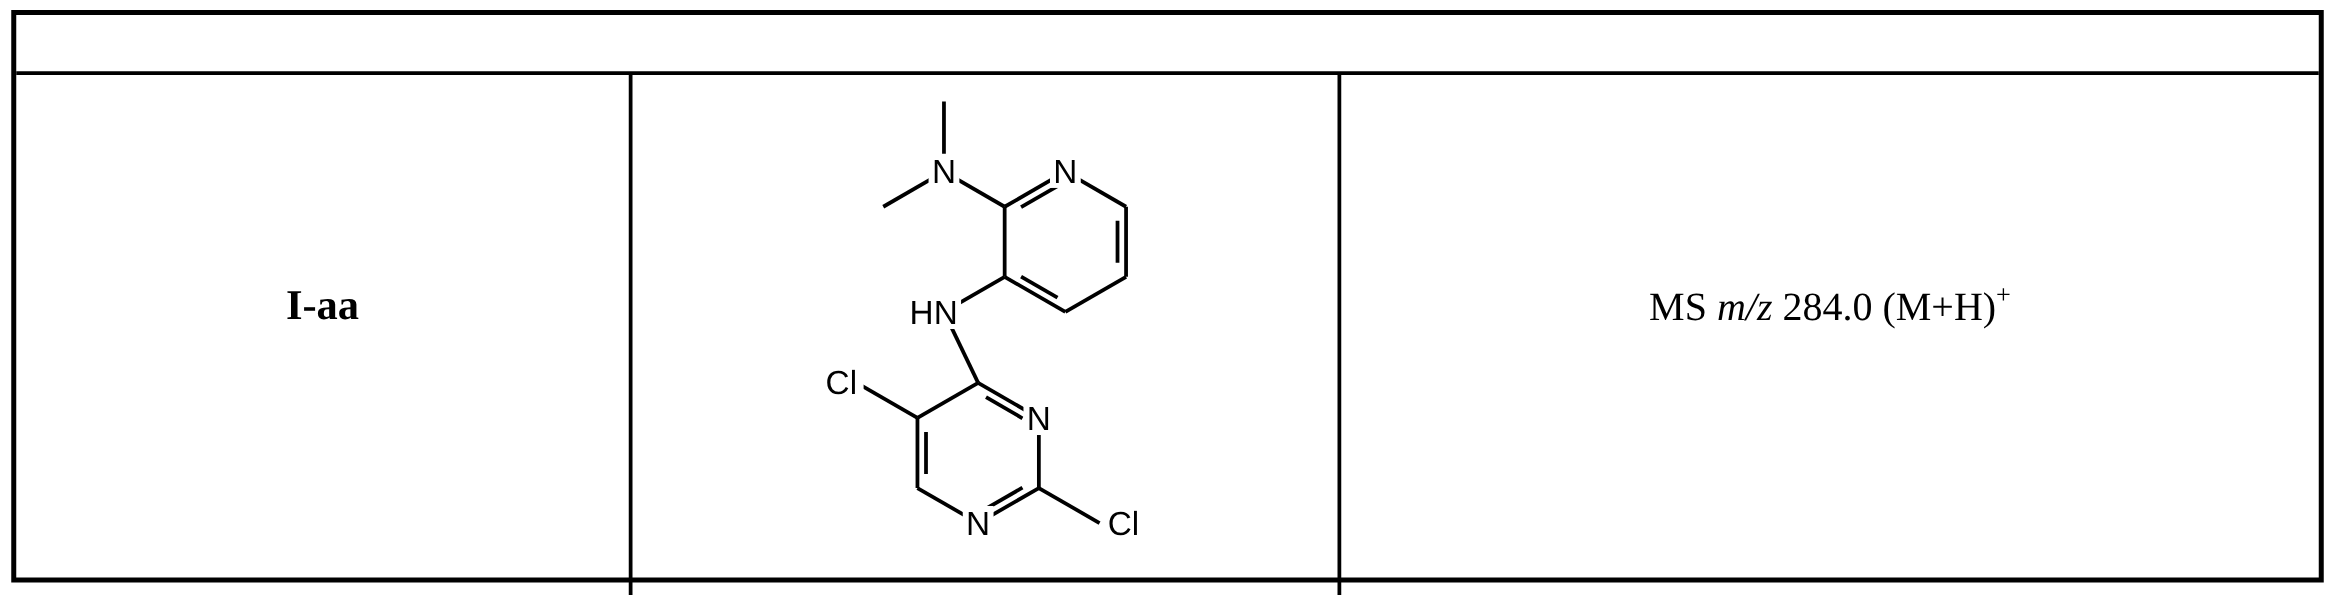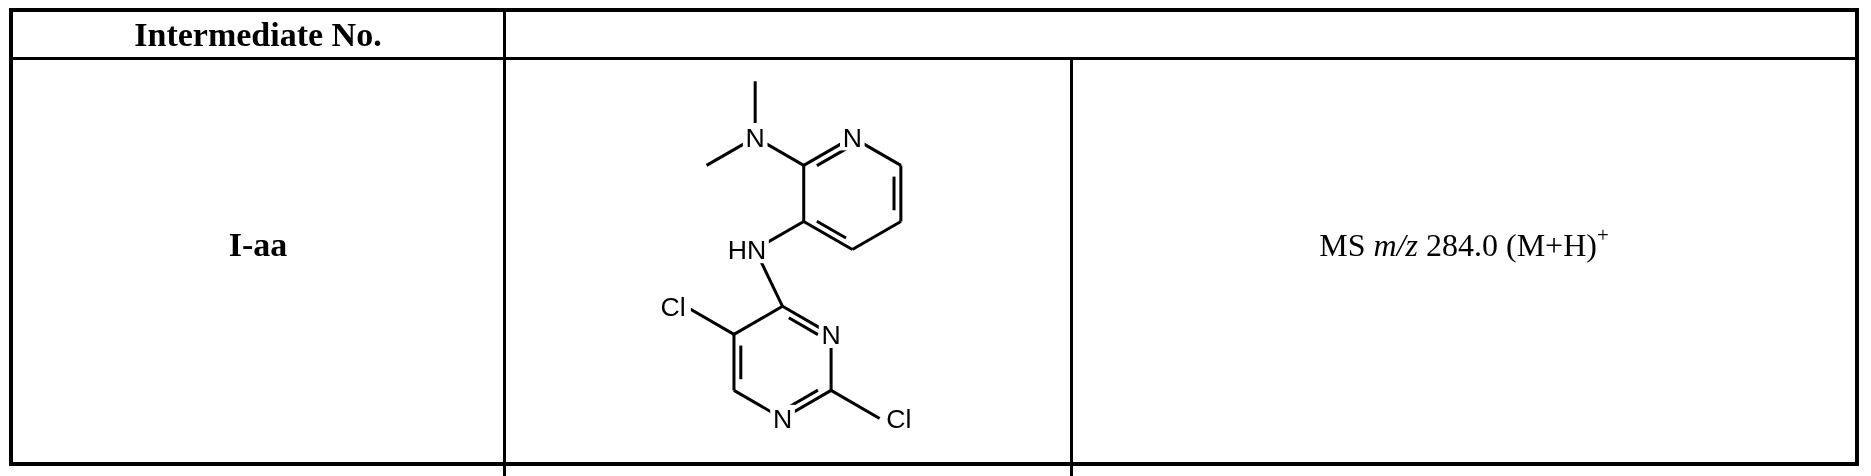--- a/index.html
+++ b/index.html
@@ -86,7 +86,6 @@
   <div class="tbl">
 
     <div class="thead">
-      <div class="cell col1 th">Intermediate No.</div>
     </div>
 
     <div class="tbody">

